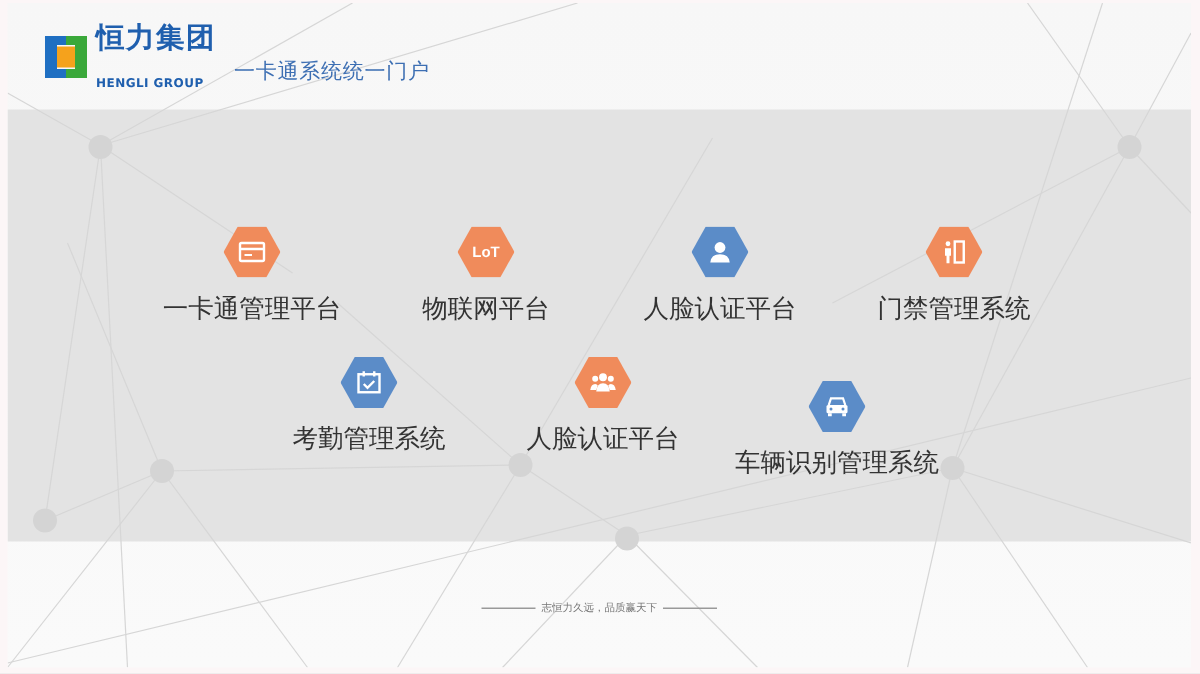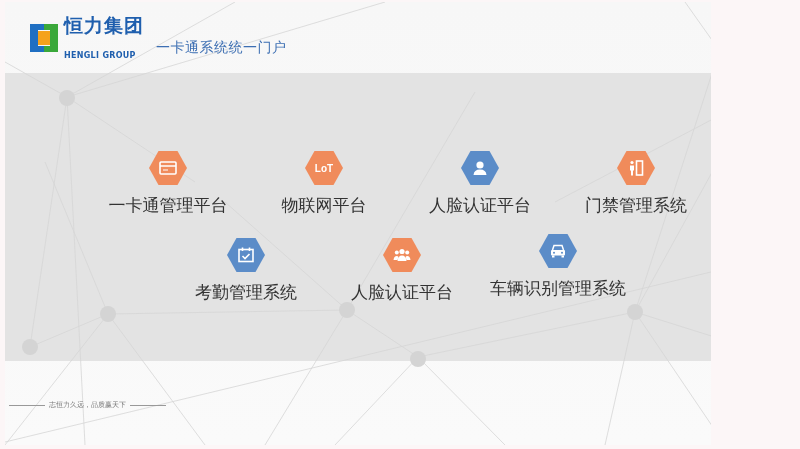--- a/index.html
+++ b/index.html
@@ -9,7 +9,7 @@
     font-family:"DejaVu Sans", "Liberation Sans", sans-serif;
   }
   .frame {
-    position:absolute; left:5px; top:2px; width:706px; height:443px;
+    position:absolute; left:5px; top:2px; width:789px; height:443px;
     background:linear-gradient(180deg,#f7f7f7 0%, #fafafa 100%);
     overflow:hidden;
   }

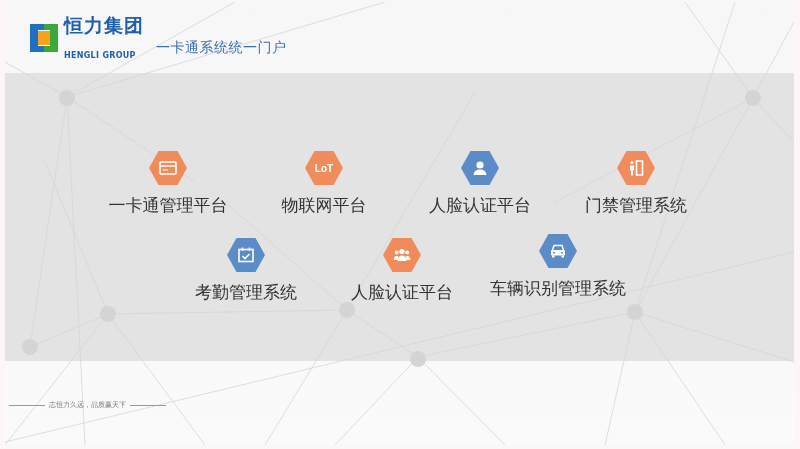--- a/index.html
+++ b/index.html
@@ -178,7 +178,7 @@
     <span class="tile-label">人脸认证平台</span>
   </div>
 
-  <div class="tile" style="left:498px; top:232px;">
+  <div class="tile" style="left:498px; top:252px;">
     <div class="hex blue">
       <svg viewBox="0 0 20 18">
           <path d="M4.5 8 L6 3.5 H14 L15.5 8" fill="none" stroke="#fff" stroke-width="1.5"></path>

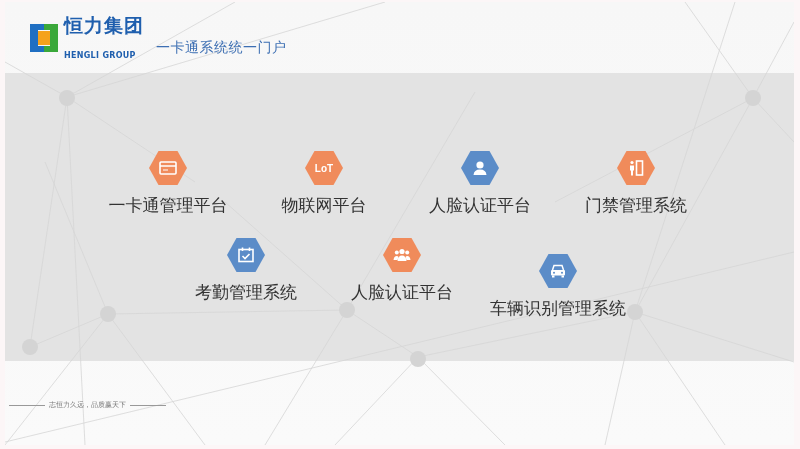--- a/index.html
+++ b/index.html
@@ -44,7 +44,7 @@
   .hex svg { width:20px; height:18px; }
   .lot { color:#fff; font-size:10px; font-weight:bold; font-family:"Liberation Sans", sans-serif; }
 
-  .footer { position:absolute; left:0; width:789px; top:398px; display:flex; justify-content:flex-start; align-items:center; }
+  .footer { position:absolute; left:0; width:789px; top:398px; display:flex; justify-content:center; align-items:center; }
   .footer .line { width:36px; height:1px; background:#999; margin:0 4px; }
   .footer .txt { font-size:7px; color:#777; }
 </style>

